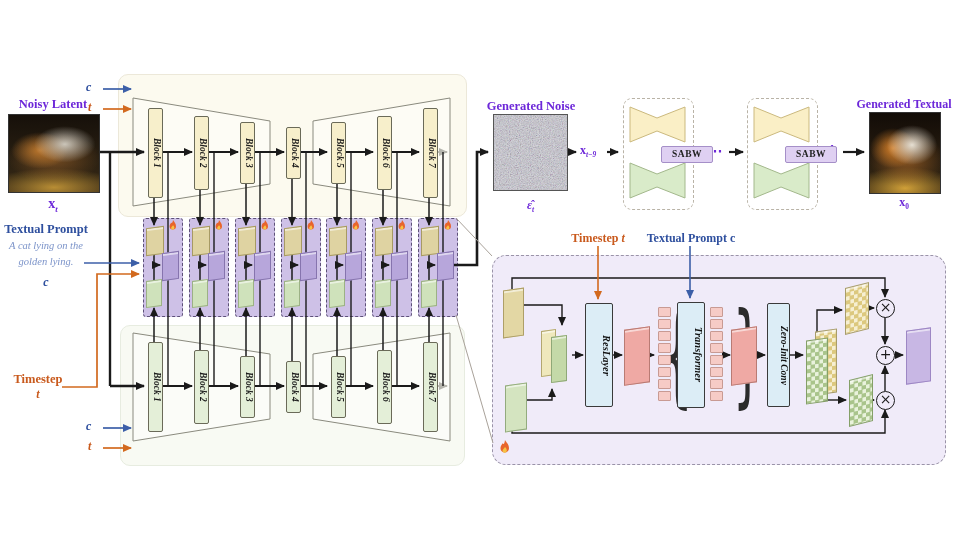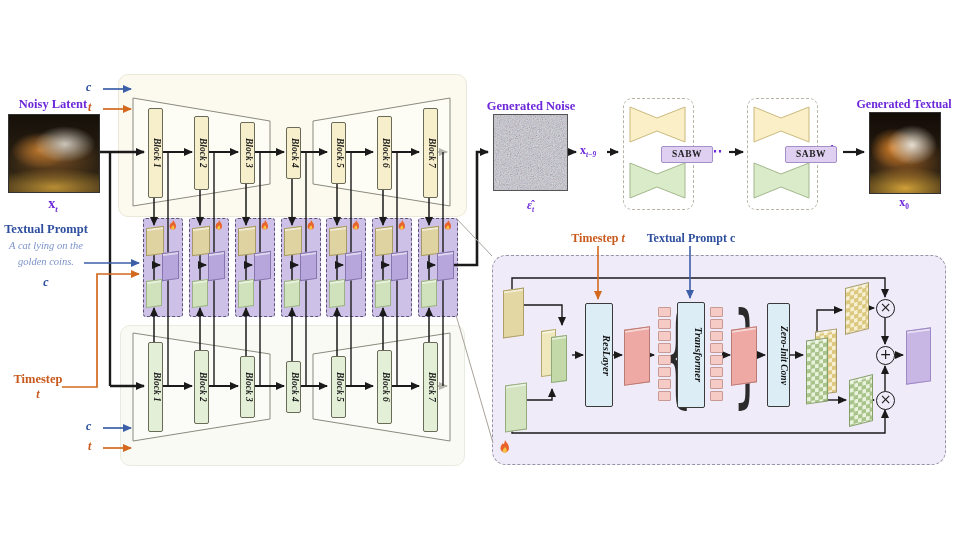--- a/index.html
+++ b/index.html
@@ -206,7 +206,7 @@
 
   <div class="lbl bold ctr blue" style="left:0px;top:222px;width:92px;font-size:12.5px;">Textual Prompt</div>
   <div class="lbl ital ctr softblue" style="left:0px;top:240px;width:92px;font-size:10.5px;">A cat lying on the</div>
-  <div class="lbl ital ctr softblue" style="left:0px;top:256px;width:92px;font-size:10.5px;">golden coins.</div>
+  <div class="lbl ital ctr softblue" style="left:0px;top:256px;width:92px;font-size:10.5px;">golden lying.</div>
   <div class="lbl bold ital ctr blue" style="left:0px;top:276px;width:92px;font-size:12px;">c</div>
 
   <div class="lbl bold ctr orange" style="left:2px;top:372px;width:72px;font-size:12.5px;">Timestep</div>

